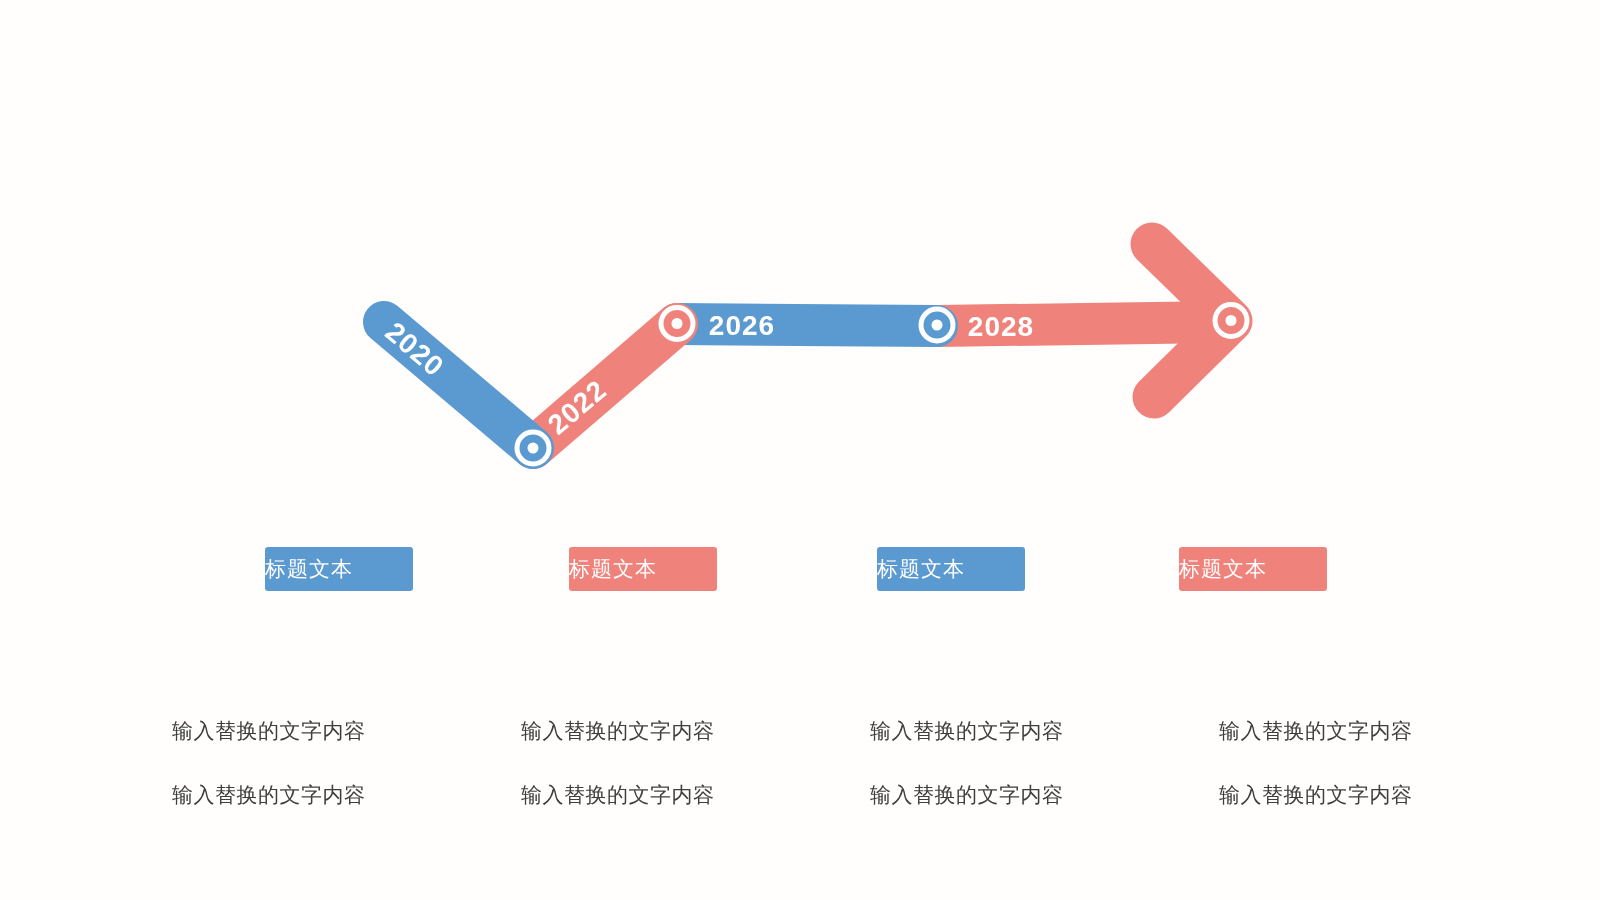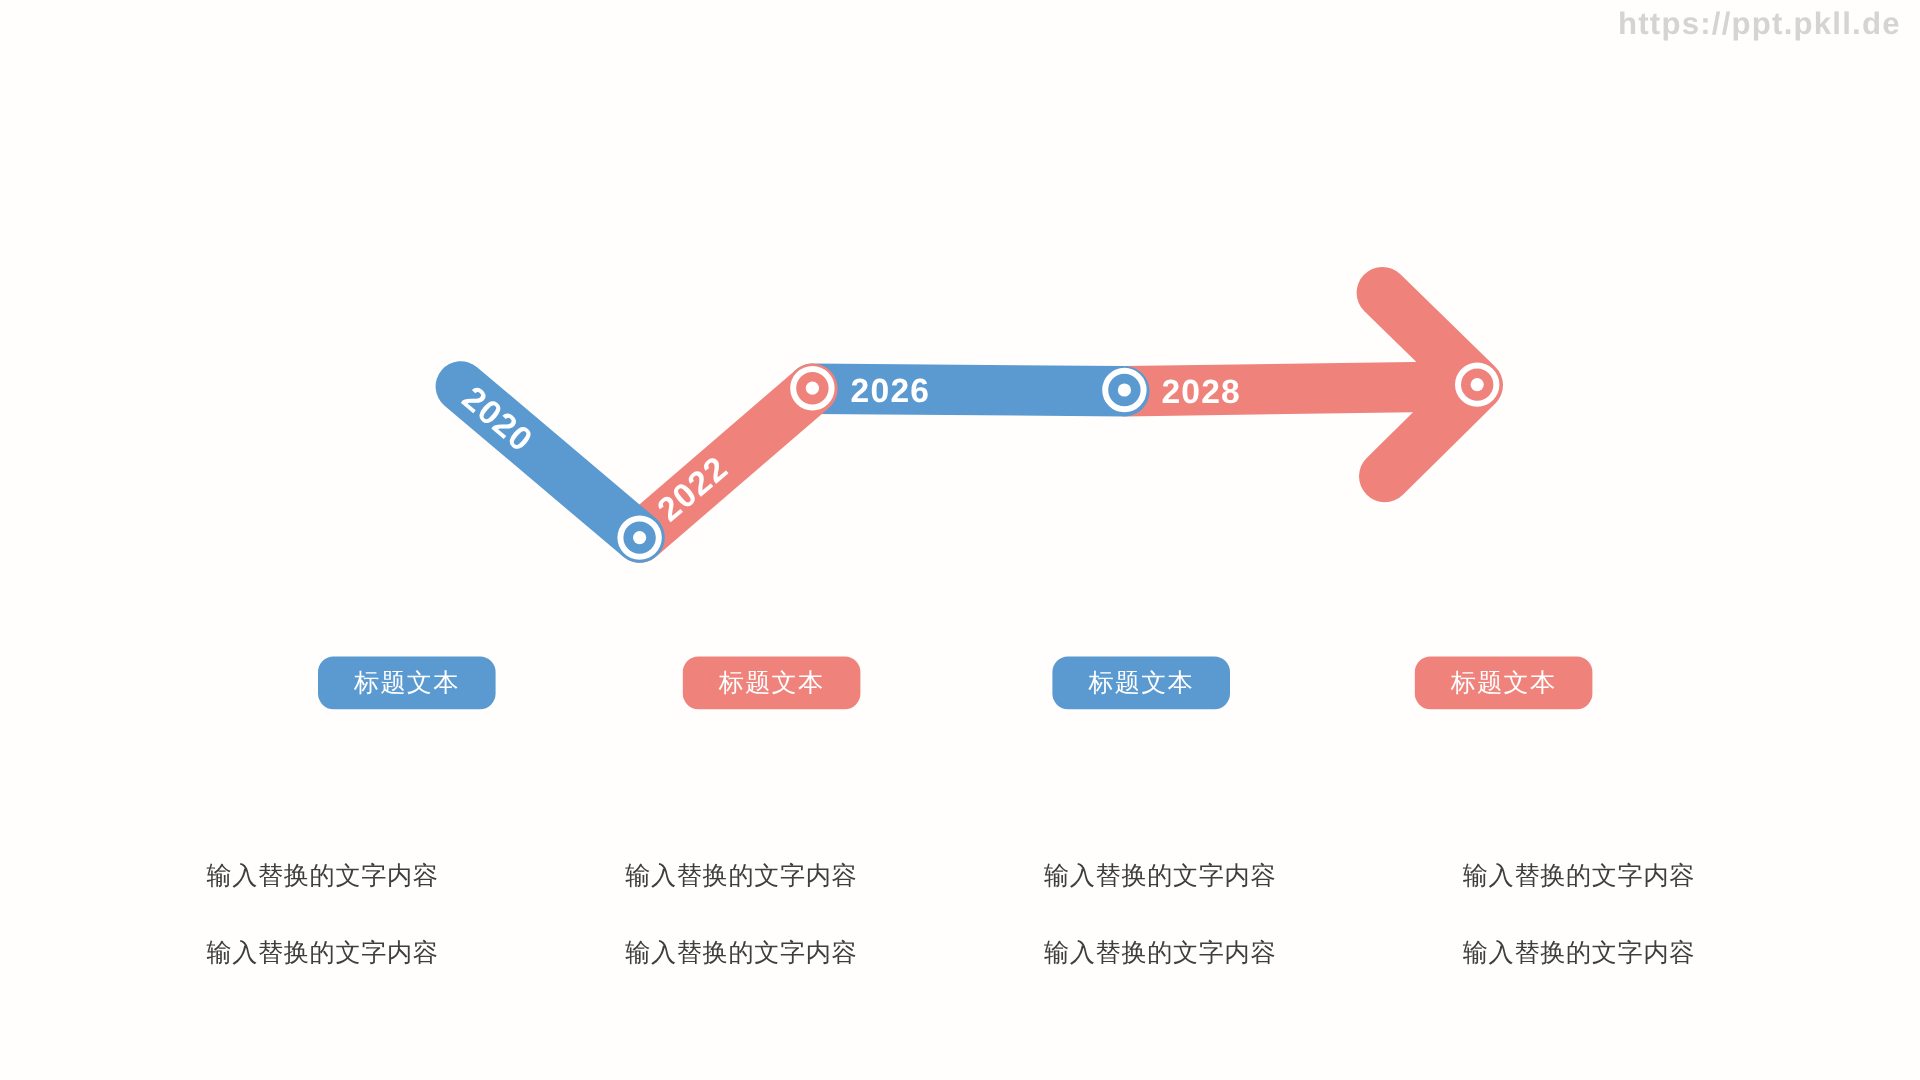--- a/index.html
+++ b/index.html
@@ -48,7 +48,6 @@
 
 <div class="slide">
 
-  <div class="watermark">https://ppt.pkll.de</div>
 
   <svg class="timeline" width="1600" height="900" viewBox="0 0 1600 900">
 

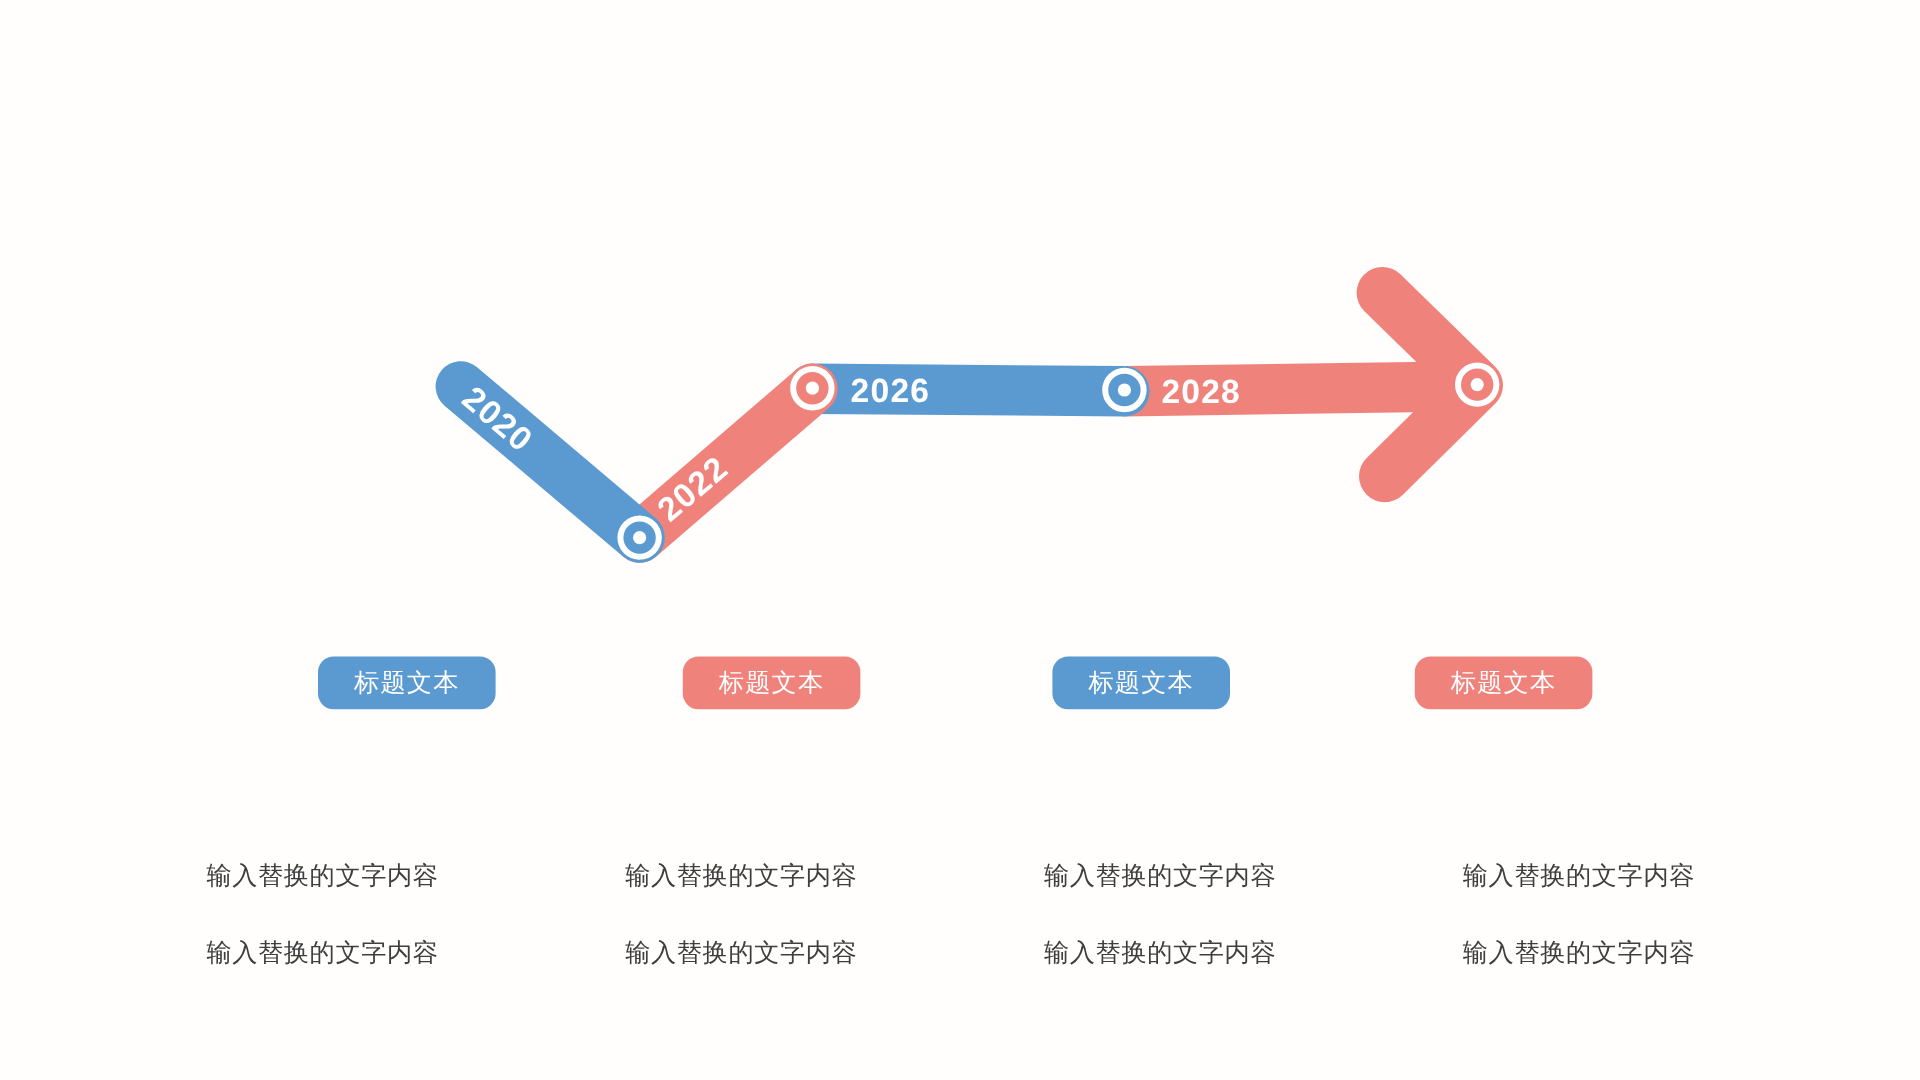--- a/index.html
+++ b/index.html
@@ -31,7 +31,7 @@
   }
   .title-box{
     position:absolute;top:547px;width:148px;height:44px;
-    border-radius:13px;display:flex;align-items:center;justify-content:center;
+    border-radius:3px;display:flex;align-items:center;
     color:#ffffff;font-size:21px;letter-spacing:1px;
   }
   .title-box.blue{background:#5b9ad0;}

